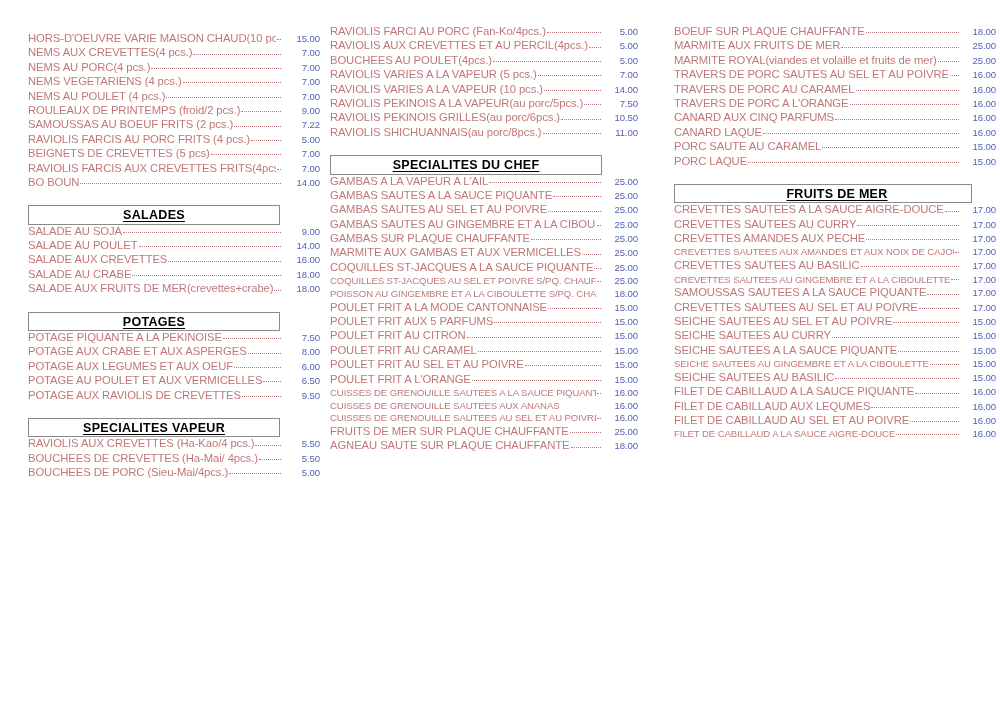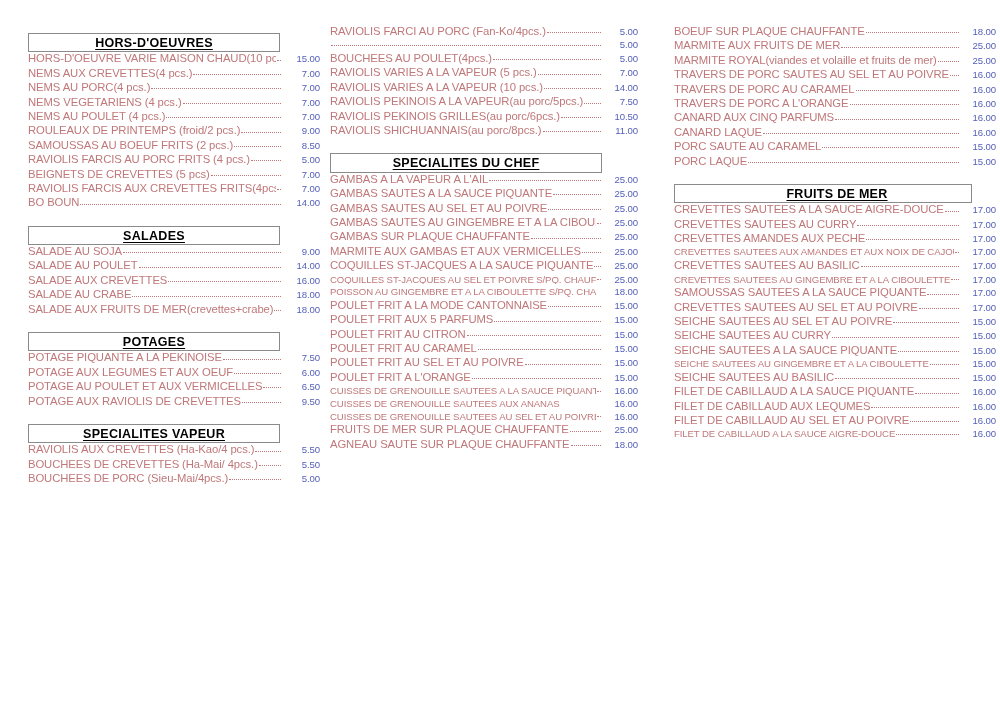--- a/index.html
+++ b/index.html
@@ -110,7 +110,6 @@
       <div class="column col-1">
         <div>
           <div class="spacer-sm"></div>
-          <div class="section-header"><span class="ul">HORS-D'OEUVRES</span></div>
           <div class="items">
             <div class="item-row">
               <span class="item-name">HORS-D'OEUVRE VARIE MAISON CHAUD(10 pcs.)</span>

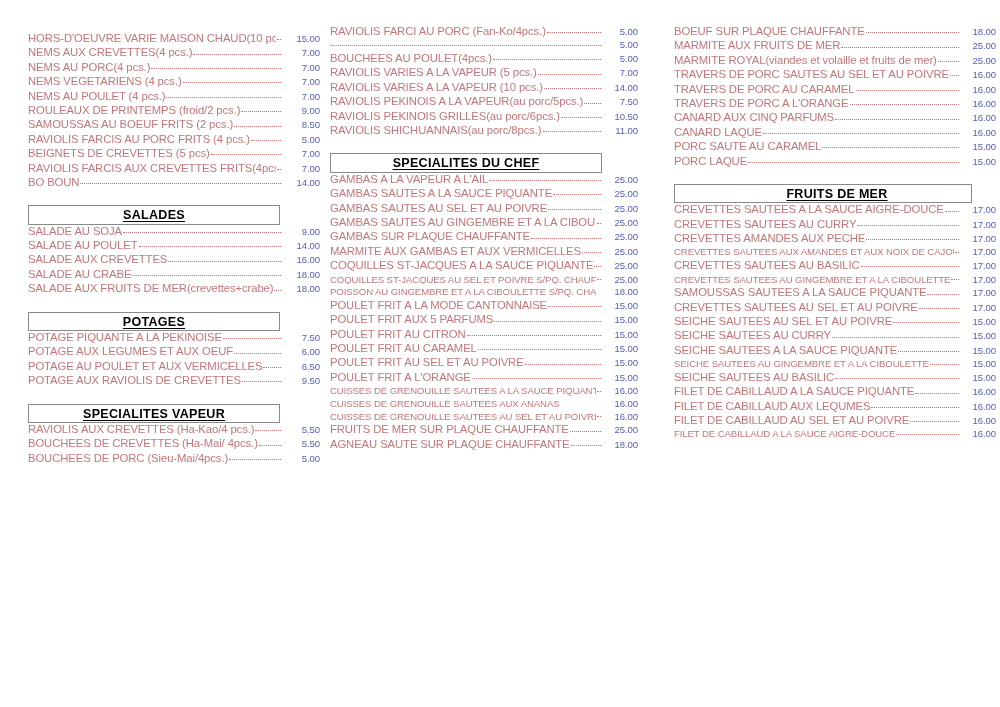--- a/index.html
+++ b/index.html
@@ -256,6 +256,7 @@
               <span class="item-price">5.00</span>
             </div>
             <div class="item-row">
+              <span class="item-name">RAVIOLIS AUX CREVETTES ET AU PERCIL(4pcs.)</span>
               <span class="leader"></span>
               <span class="item-price">5.00</span>
             </div>

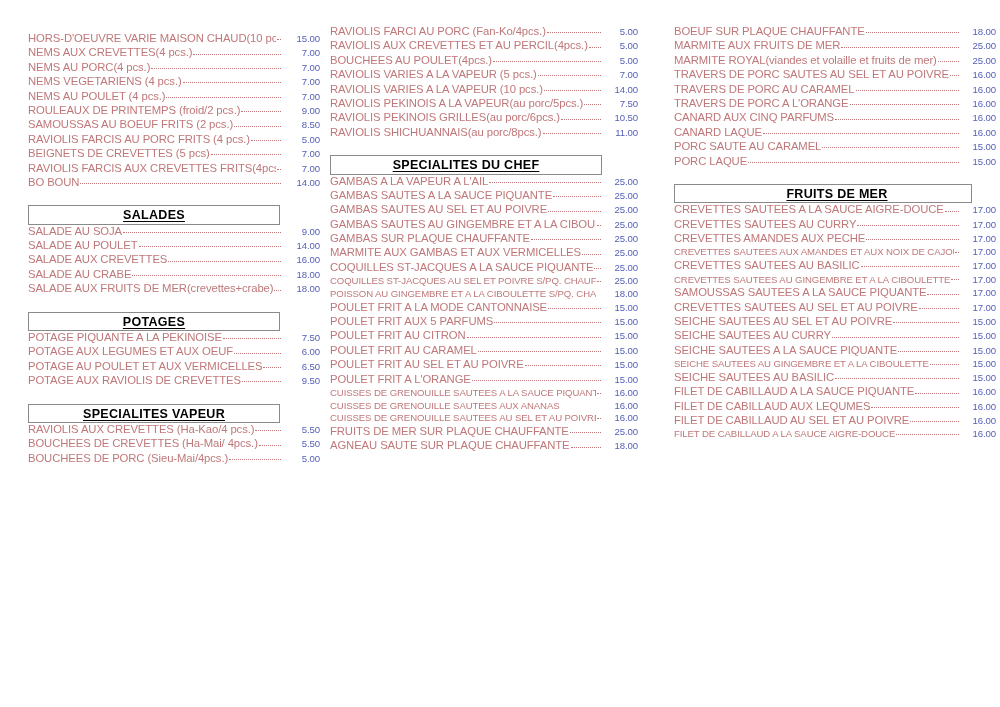--- a/index.html
+++ b/index.html
@@ -144,7 +144,7 @@
             <div class="item-row">
               <span class="item-name">SAMOUSSAS AU BOEUF FRITS (2 pcs.)</span>
               <span class="leader"></span>
-              <span class="item-price">8.50</span>
+              <span class="item-price">7.22</span>
             </div>
             <div class="item-row">
               <span class="item-name">RAVIOLIS FARCIS AU PORC FRITS (4 pcs.)</span>

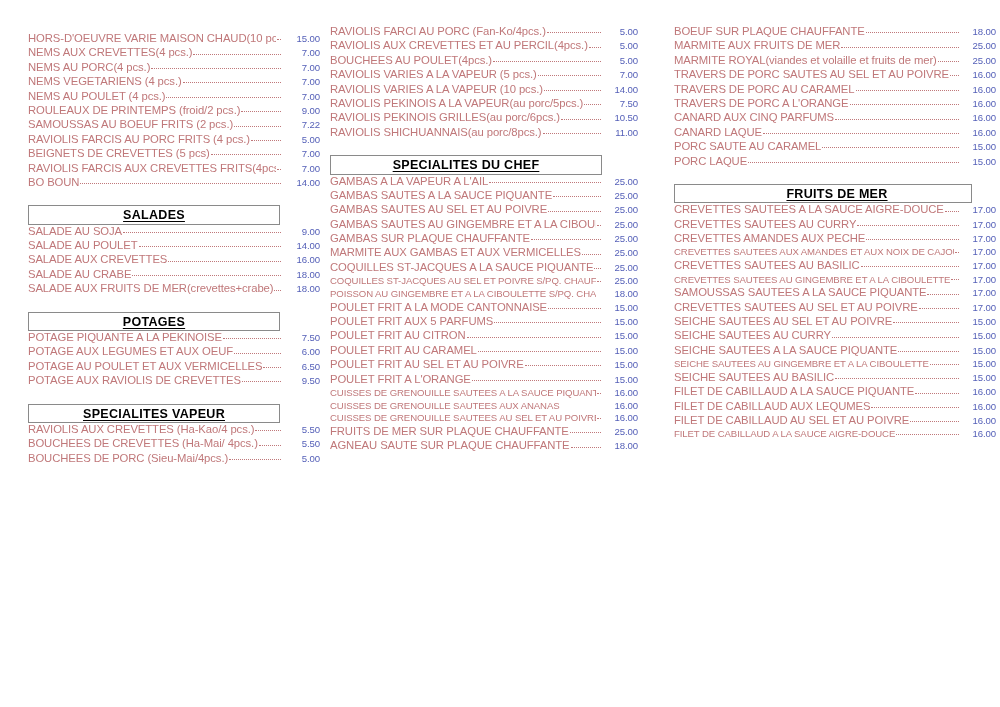--- a/index.html
+++ b/index.html
@@ -209,6 +209,11 @@
               <span class="item-price">7.50</span>
             </div>
             <div class="item-row">
+              <span class="item-name">POTAGE AUX CRABE ET AUX ASPERGES</span>
+              <span class="leader"></span>
+              <span class="item-price">8.00</span>
+            </div>
+            <div class="item-row">
               <span class="item-name">POTAGE AUX LEGUMES ET AUX OEUF</span>
               <span class="leader"></span>
               <span class="item-price">6.00</span>

